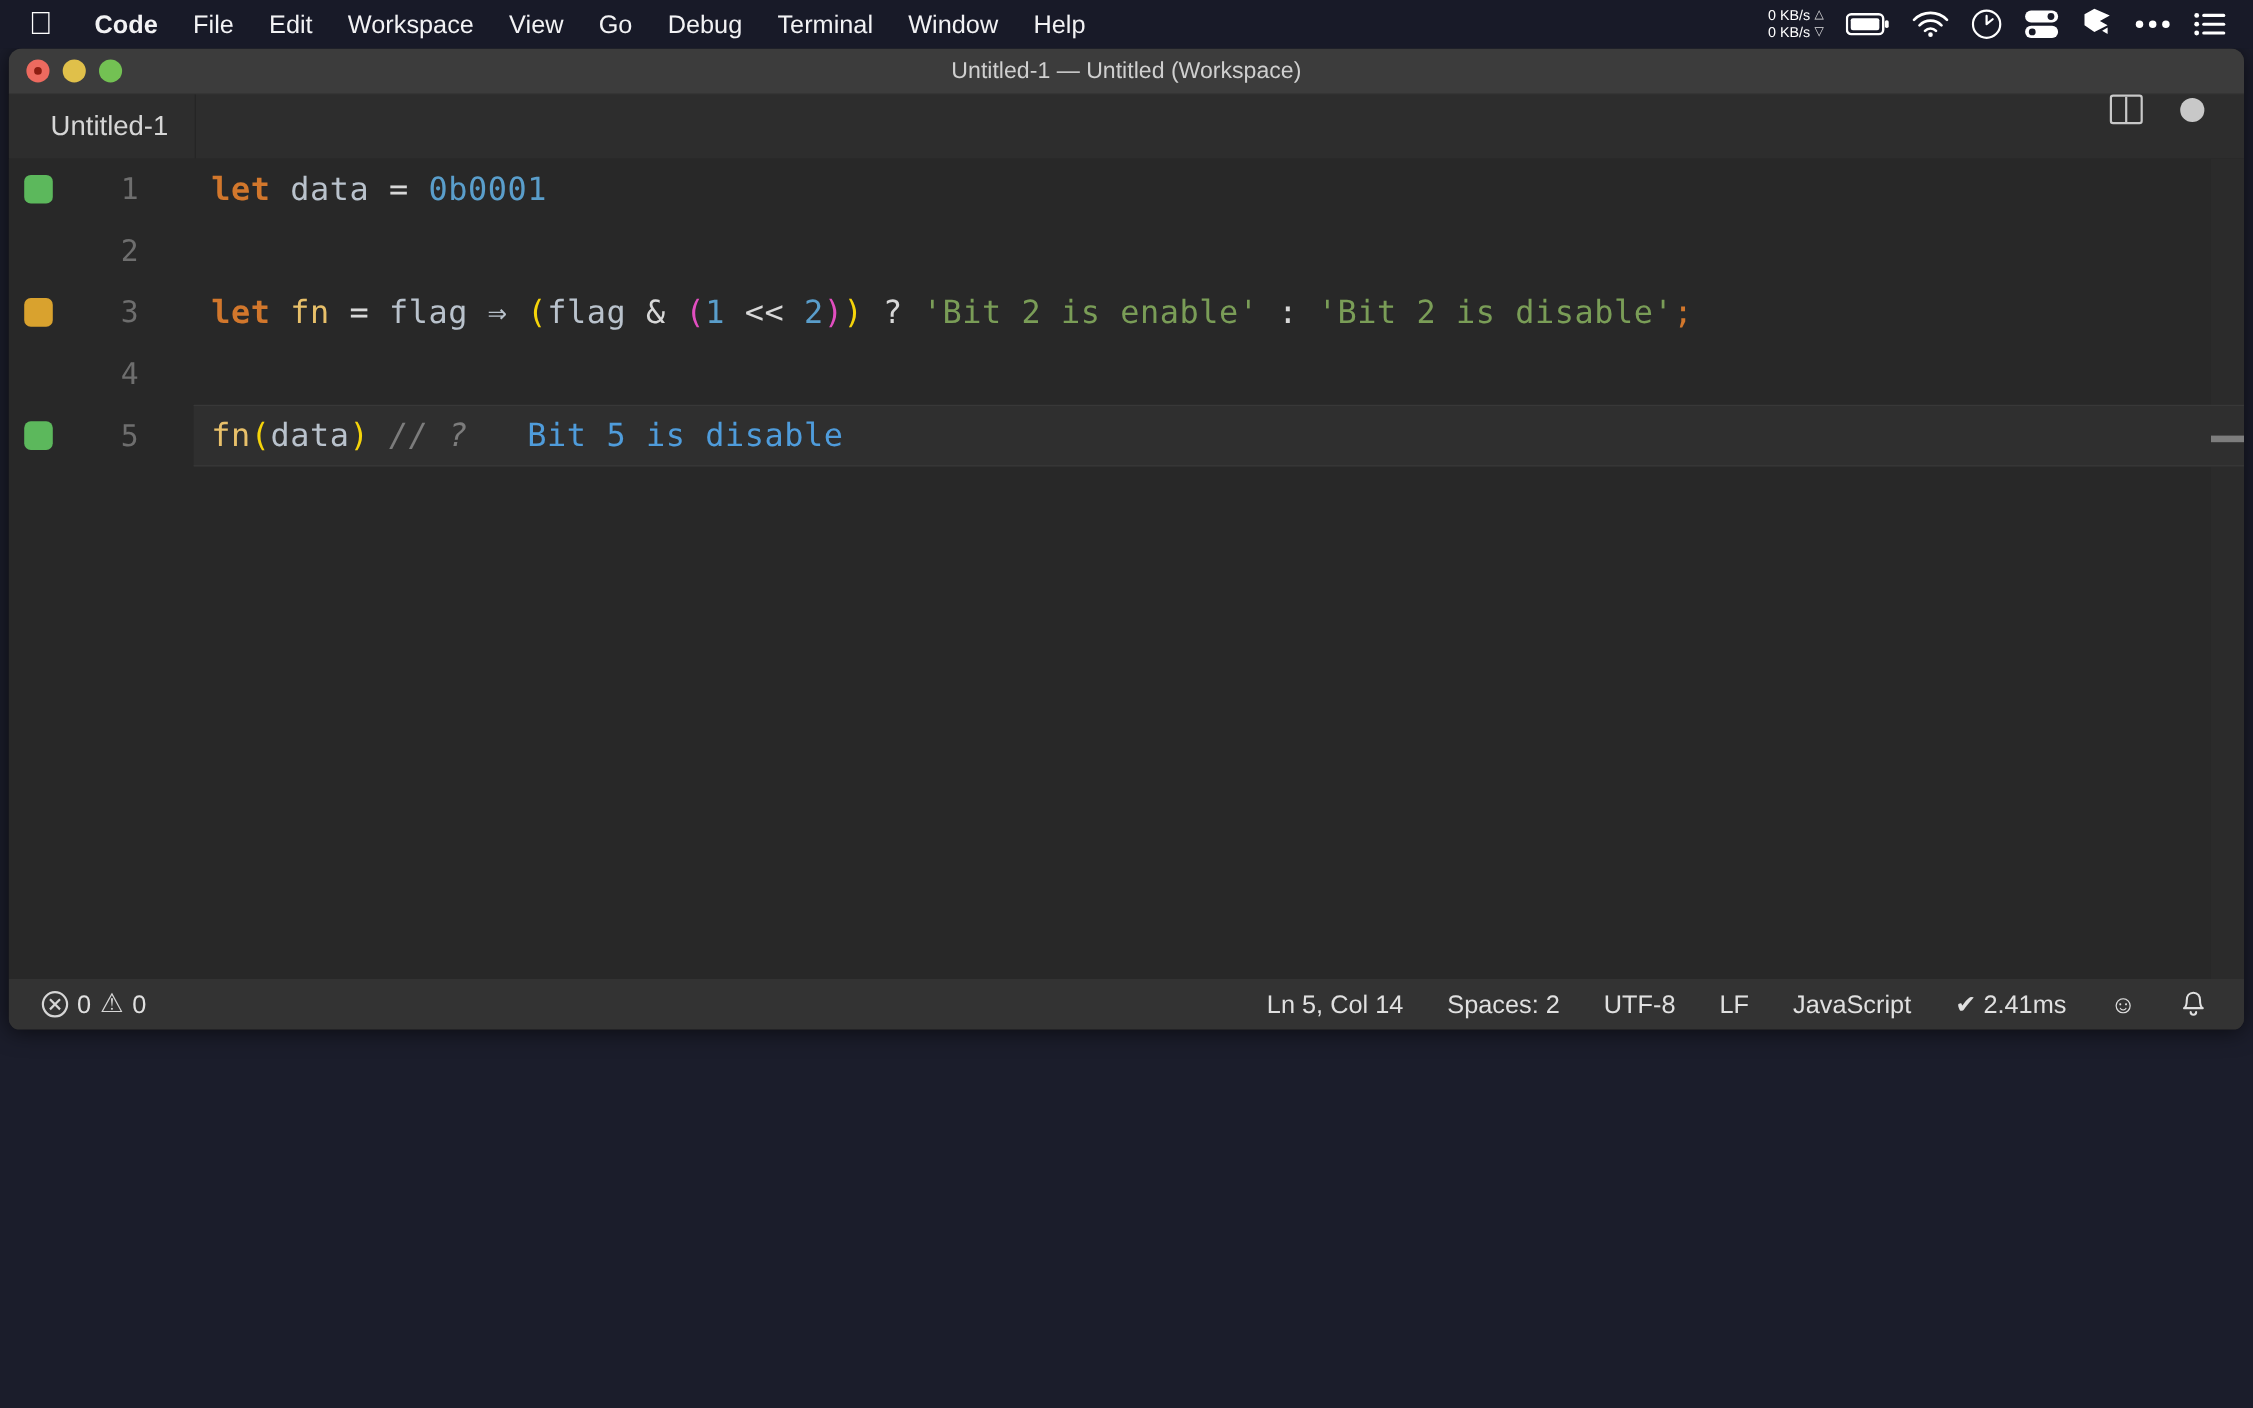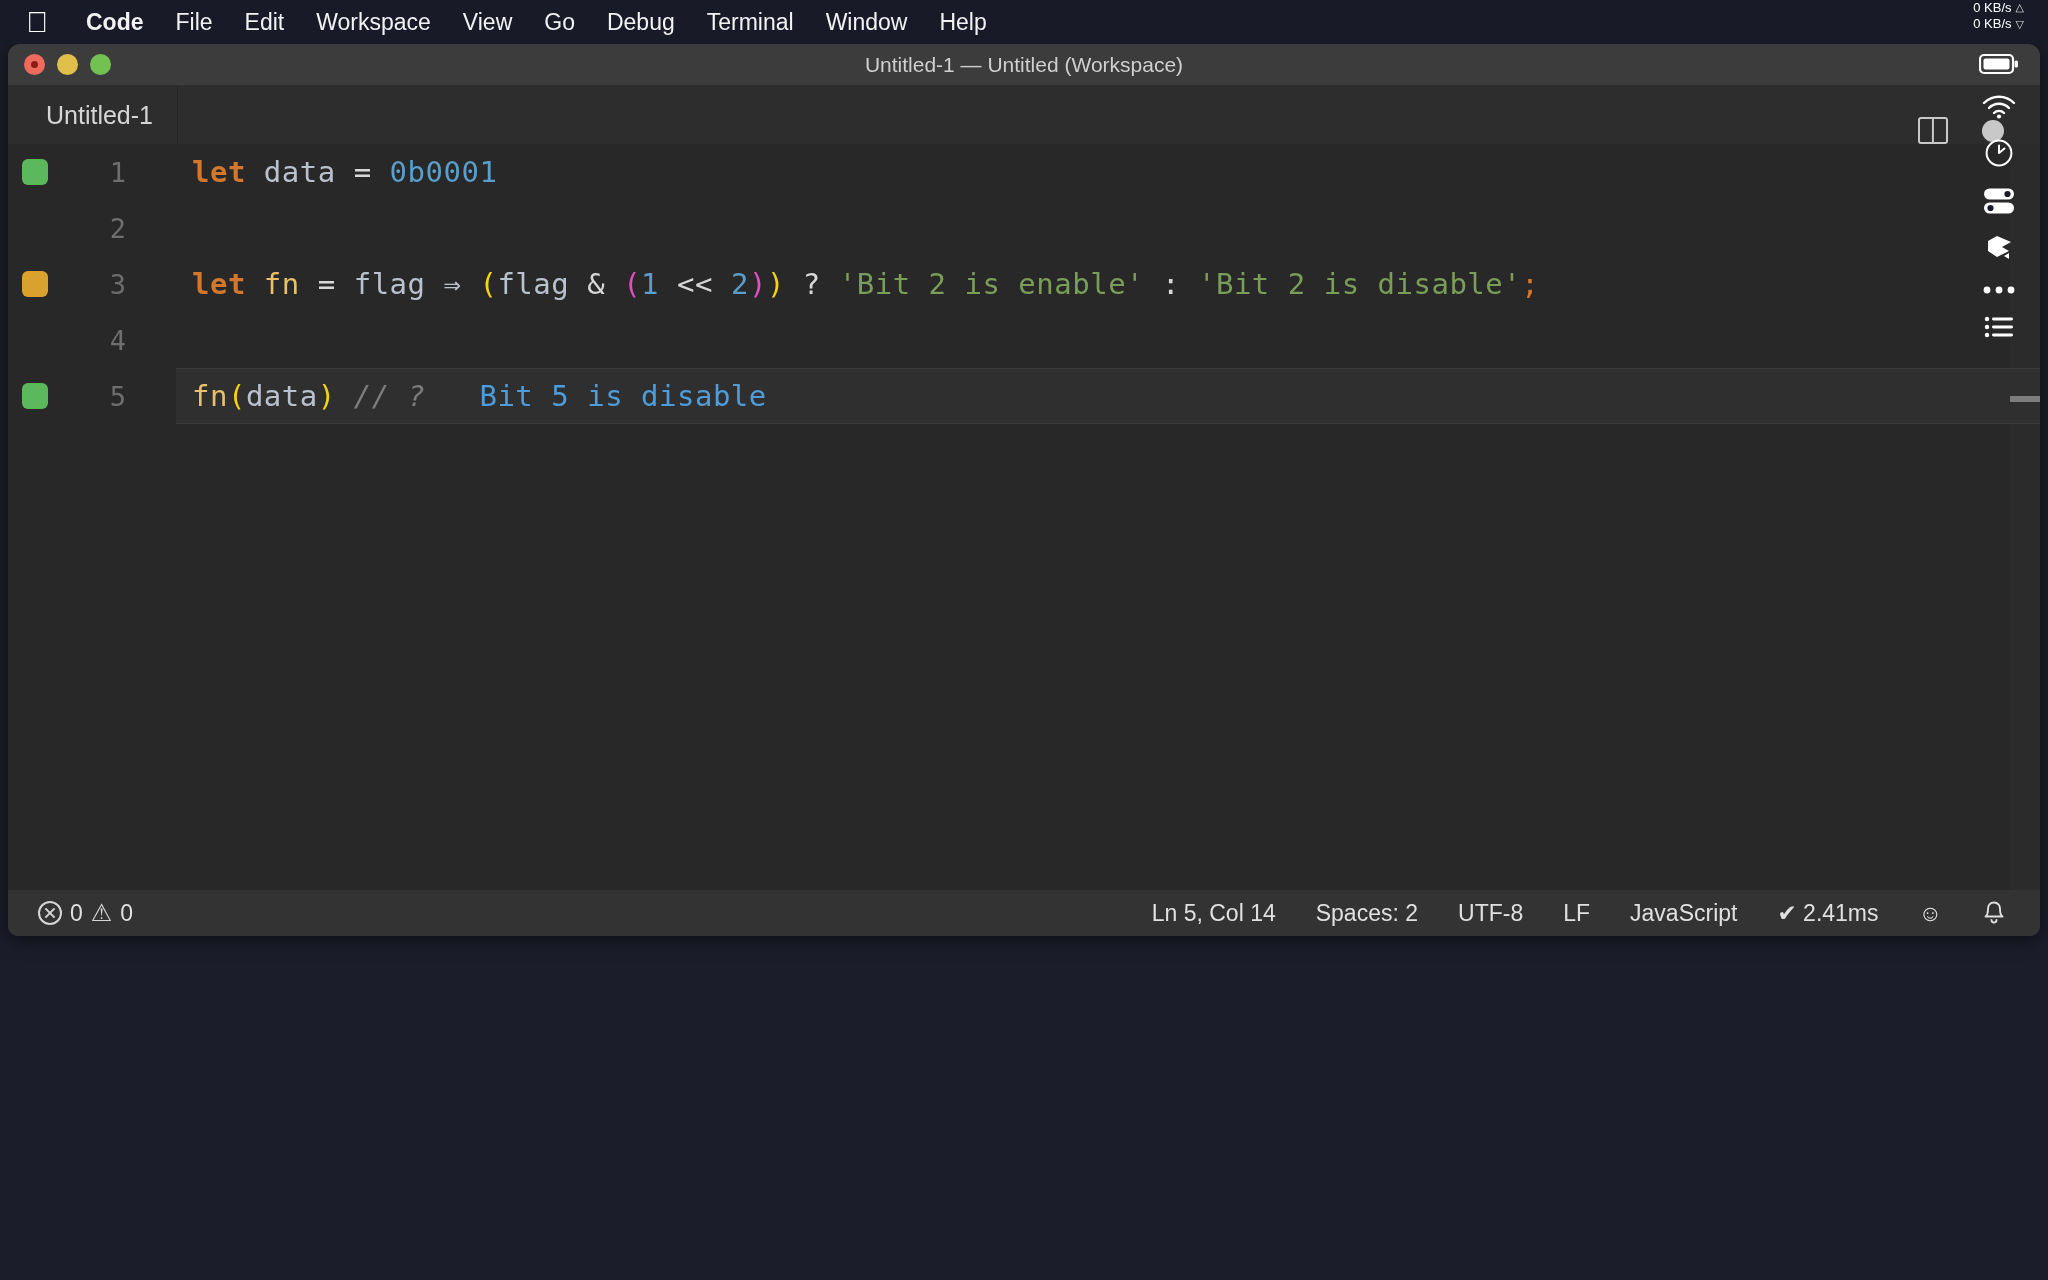--- a/index.html
+++ b/index.html
@@ -32,7 +32,7 @@
   .menu-item.app-name{ font-weight:bold; }
   #menubar-right{
     margin-left:auto; display:flex; align-items:center;
-    height:44px; padding-right:24px; gap:20px;flex-direction:column;
+    height:44px; padding-right:24px; gap:20px;
   }
   .net-speed{
     display:flex; flex-direction:column; justify-content:center;

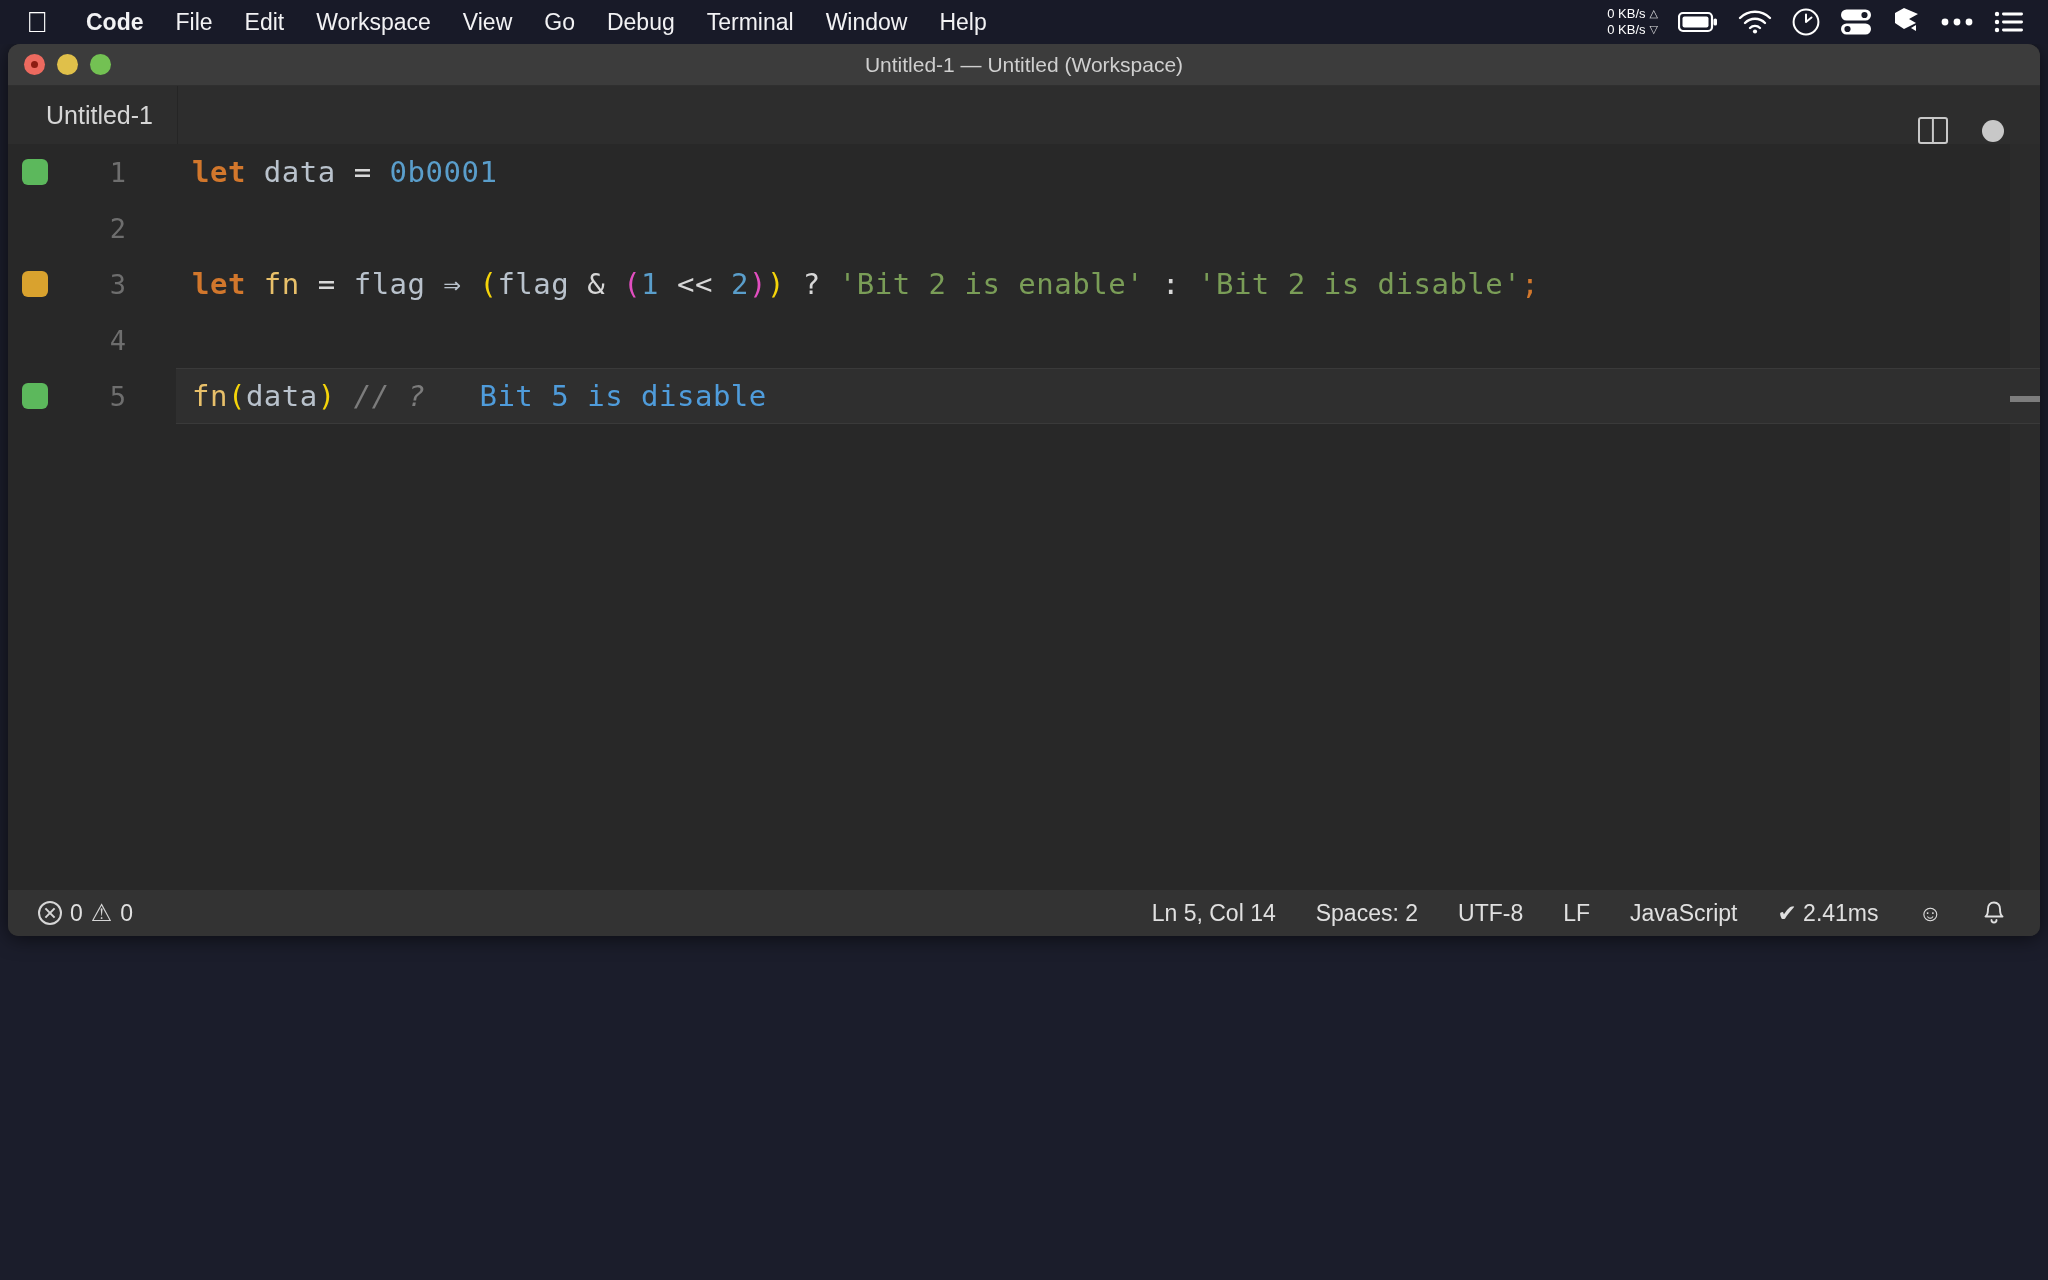--- a/index.html
+++ b/index.html
@@ -75,7 +75,7 @@
   #tabrow{
     height:58px; width:100%;
     background:#2d2d2d;
-    display:flex; align-items:flex-end;
+    display:flex; align-items:flex-start;
     position:relative;
   }
   #tab{

